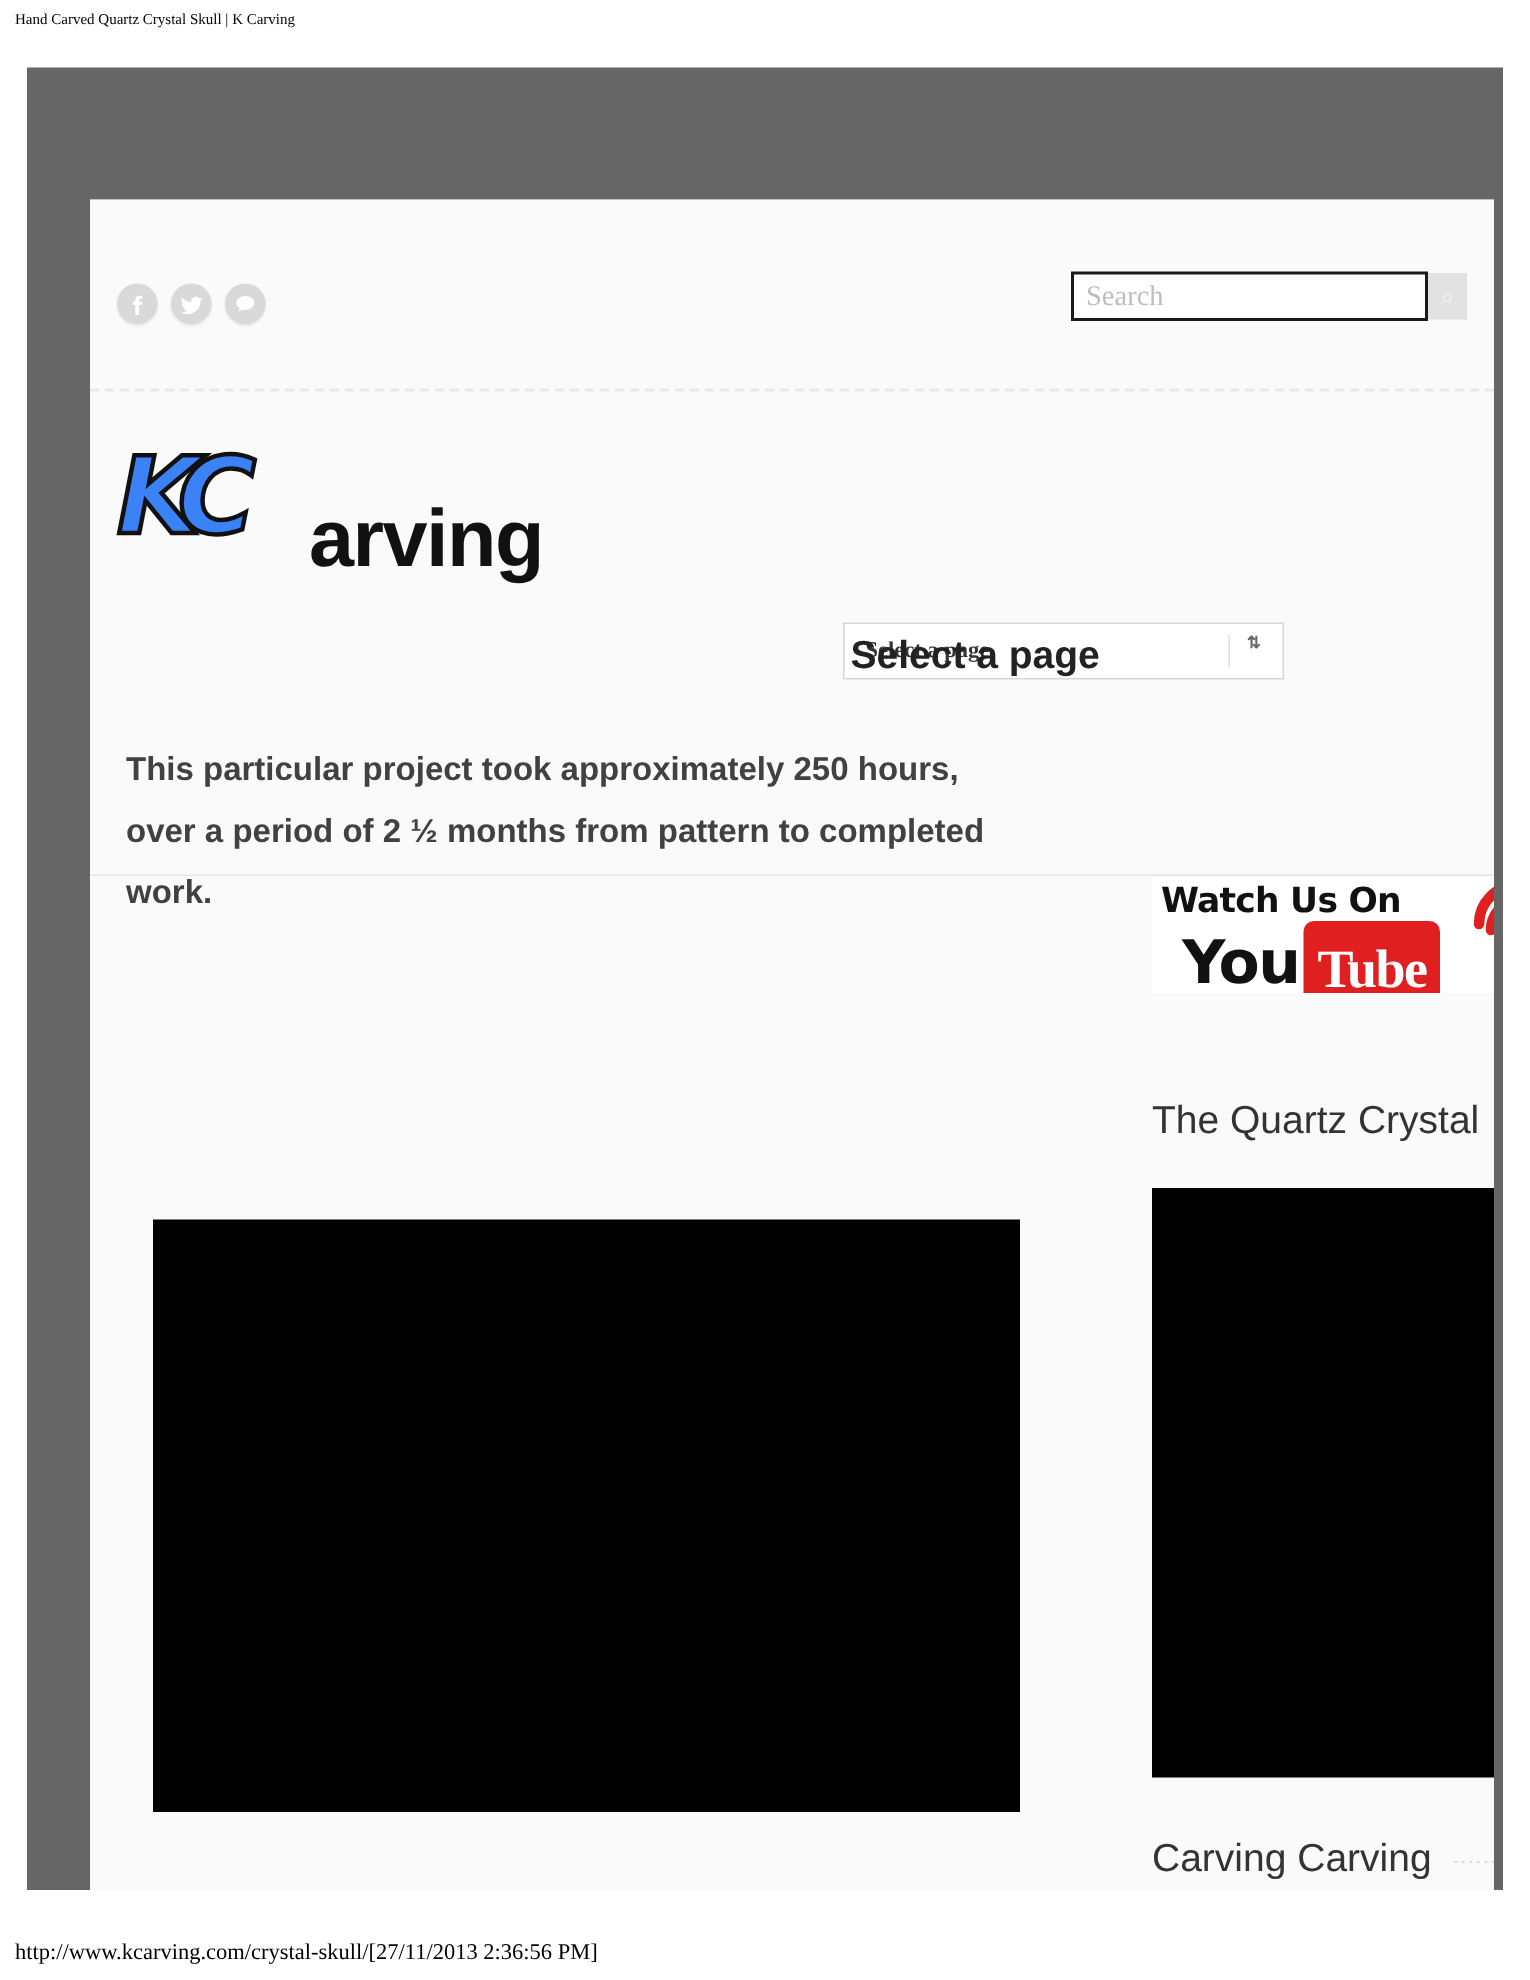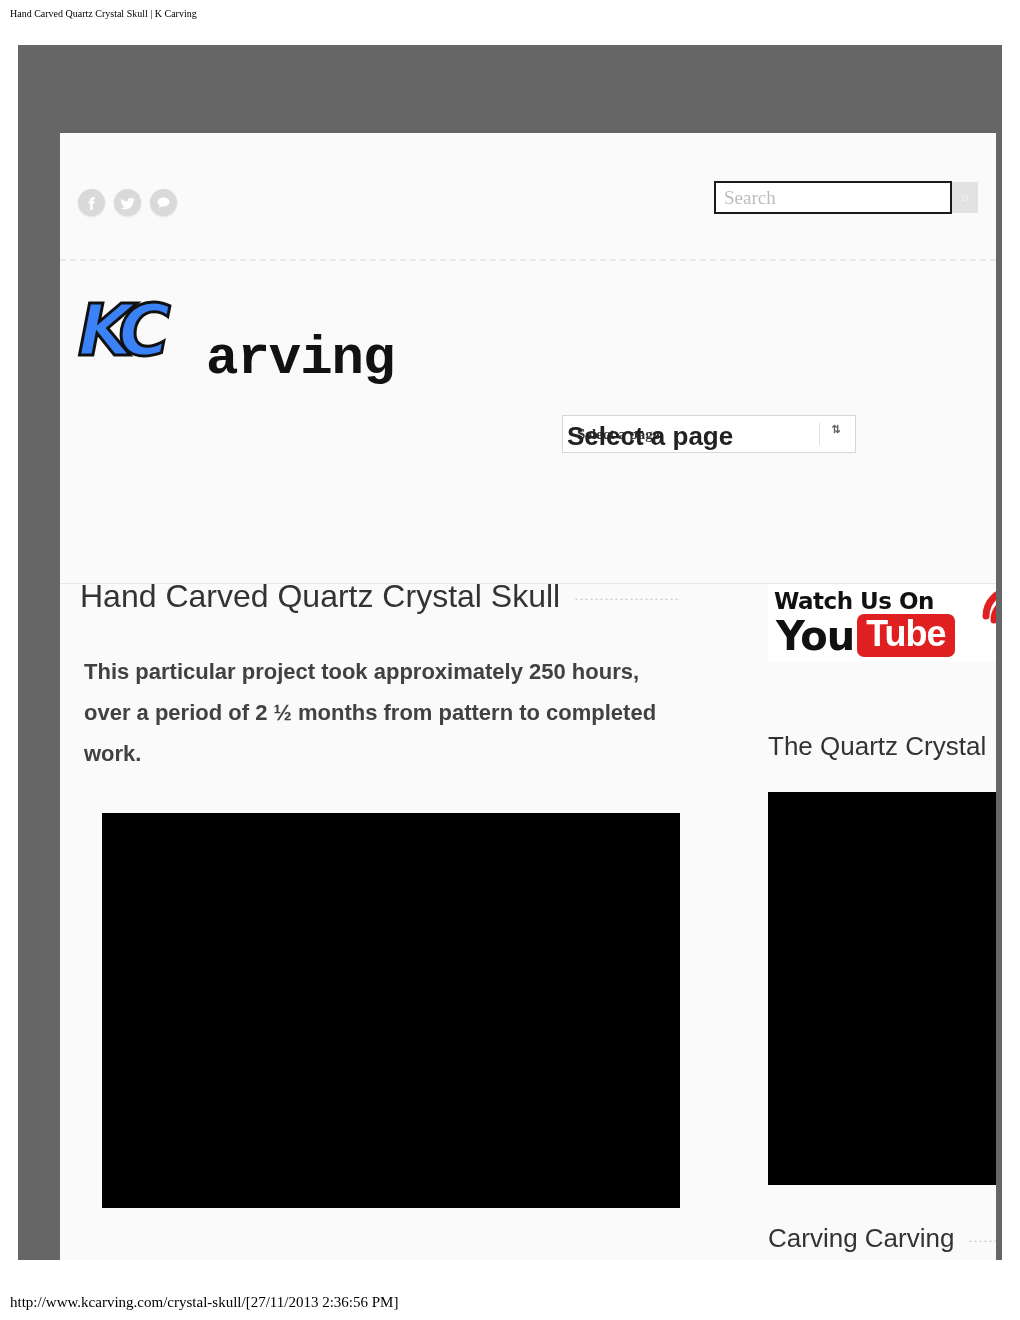--- a/index.html
+++ b/index.html
@@ -164,7 +164,7 @@
     position: absolute;
     left: 128px;
     top: 44px;
-    font-family: Liberation Mono, monospace;
+    font-family: Liberation Sans, sans-serif;
     font-weight: bold;
     font-size: 54px;
     line-height: 54px;

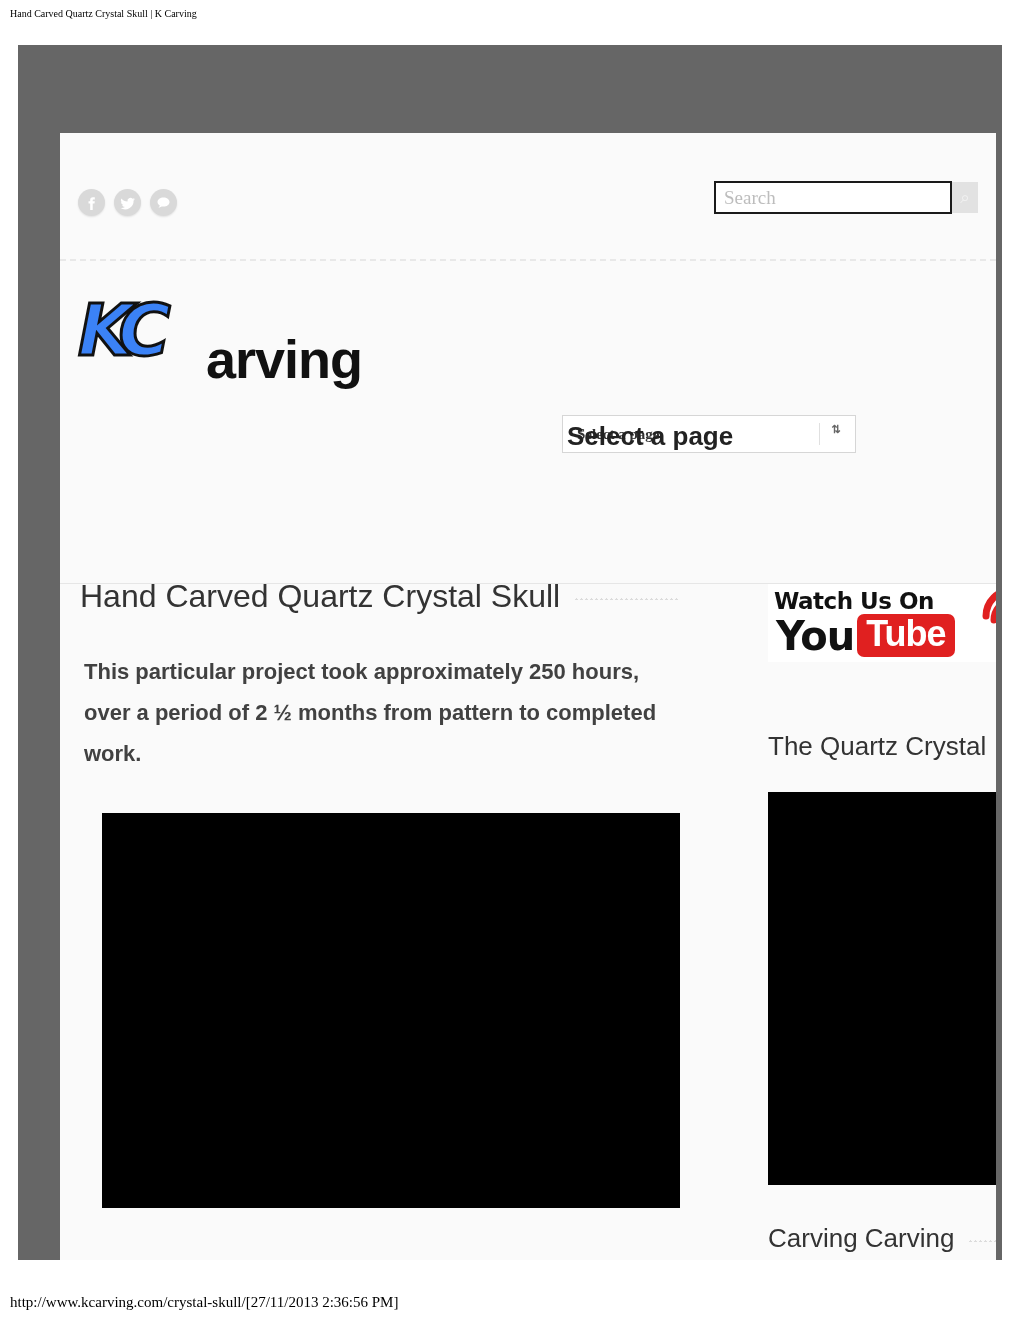--- a/index.html
+++ b/index.html
@@ -431,12 +431,6 @@
     <div class="content">
 
       <div class="main-col">
-        <h1 class="entry-title">
-          <span class="title-row">
-            <span>Hand Carved Quartz Crystal Skull</span>
-            <span class="dot-trail"></span>
-          </span>
-        </h1>
         <p class="lead">This particular project took approximately 250 hours, over a period of 2 ½ months from pattern to completed work.</p>
       </div>
 

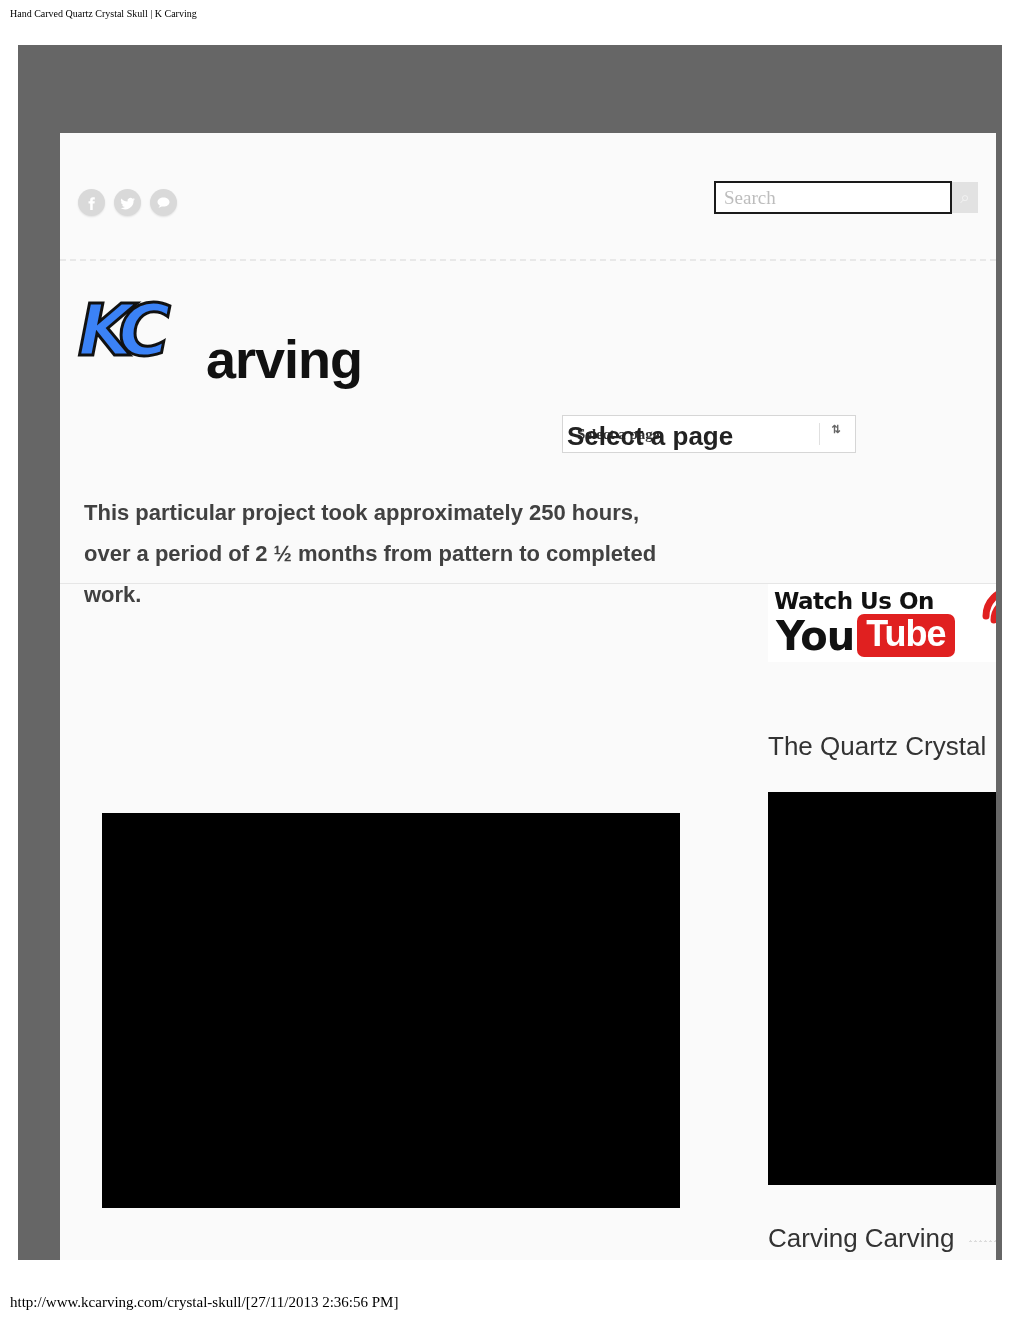--- a/index.html
+++ b/index.html
@@ -322,7 +322,7 @@
   }
   .yt-logo {
     position: absolute;
-    left: 8px;
+    left: 20px;
     top: 30px;
     display: flex;
     align-items: center;

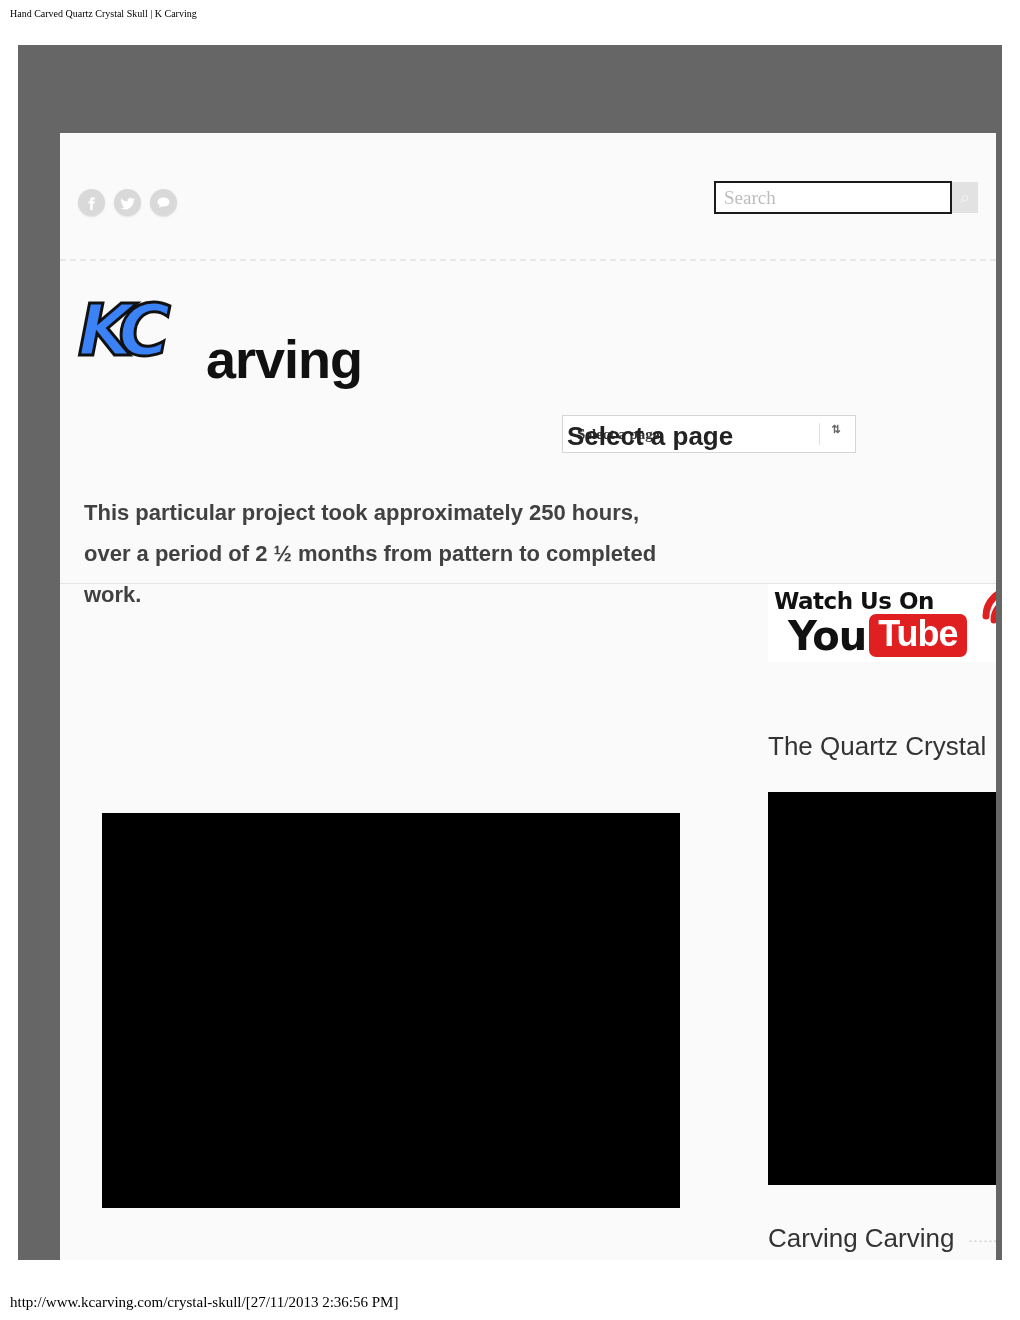--- a/index.html
+++ b/index.html
@@ -340,12 +340,12 @@
     margin-left: 3px;
     background: #e02020;
     color: #ffffff;
-    font-family: Liberation Sans, sans-serif;
+    font-family: Liberation Serif, serif;
     font-weight: bold;
     font-size: 36px;
     line-height: 40px;
     border-radius: 7px;
-    padding: 0 9px 3px 9px;
+    padding: 12px 9px 3px 9px;
     letter-spacing: -1px;
   }
   .yt-waves {

